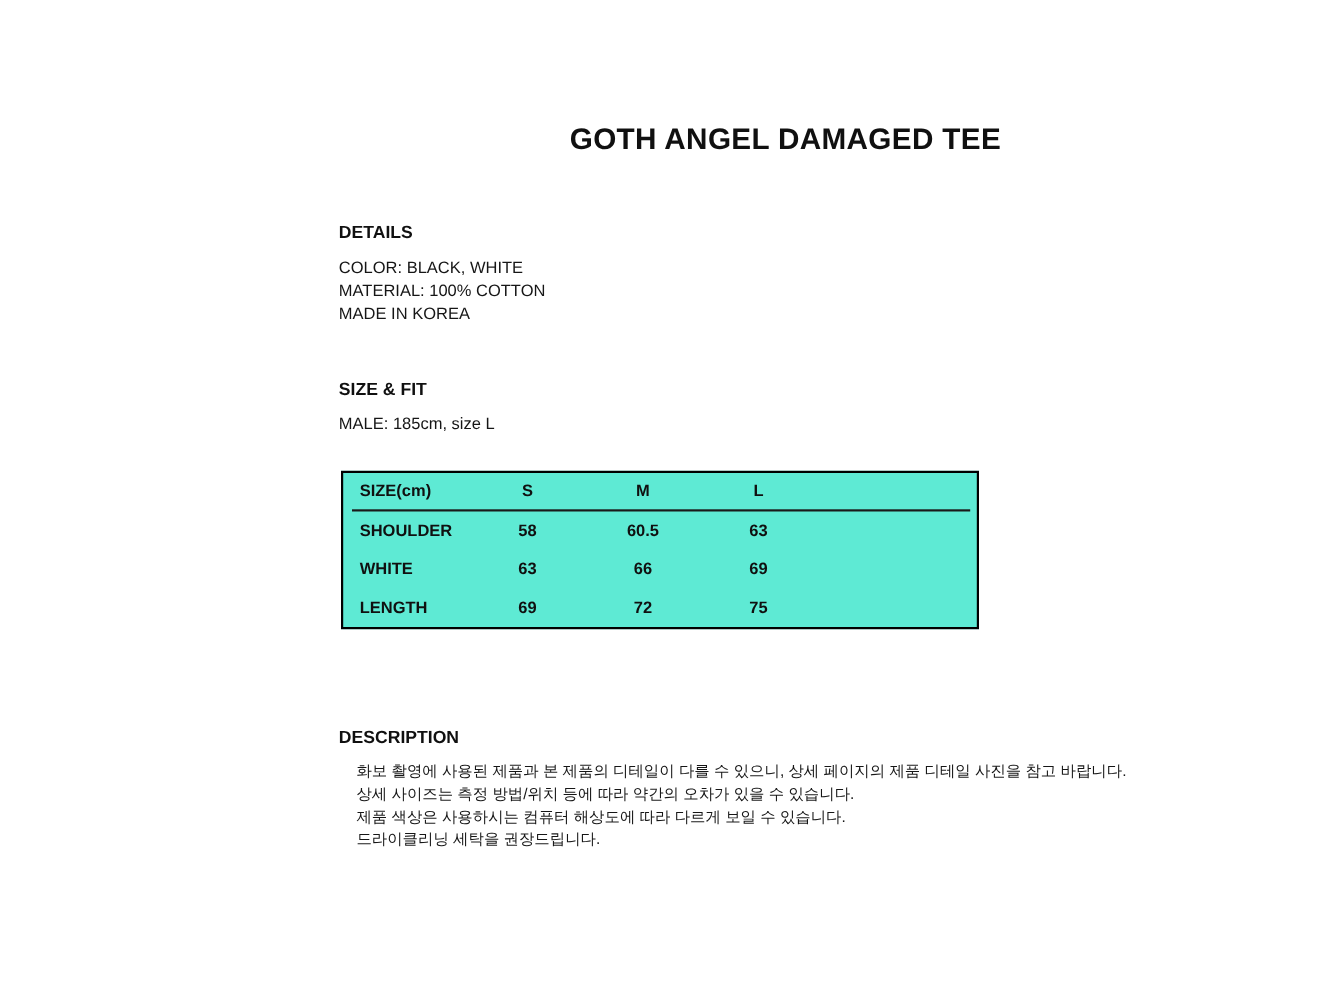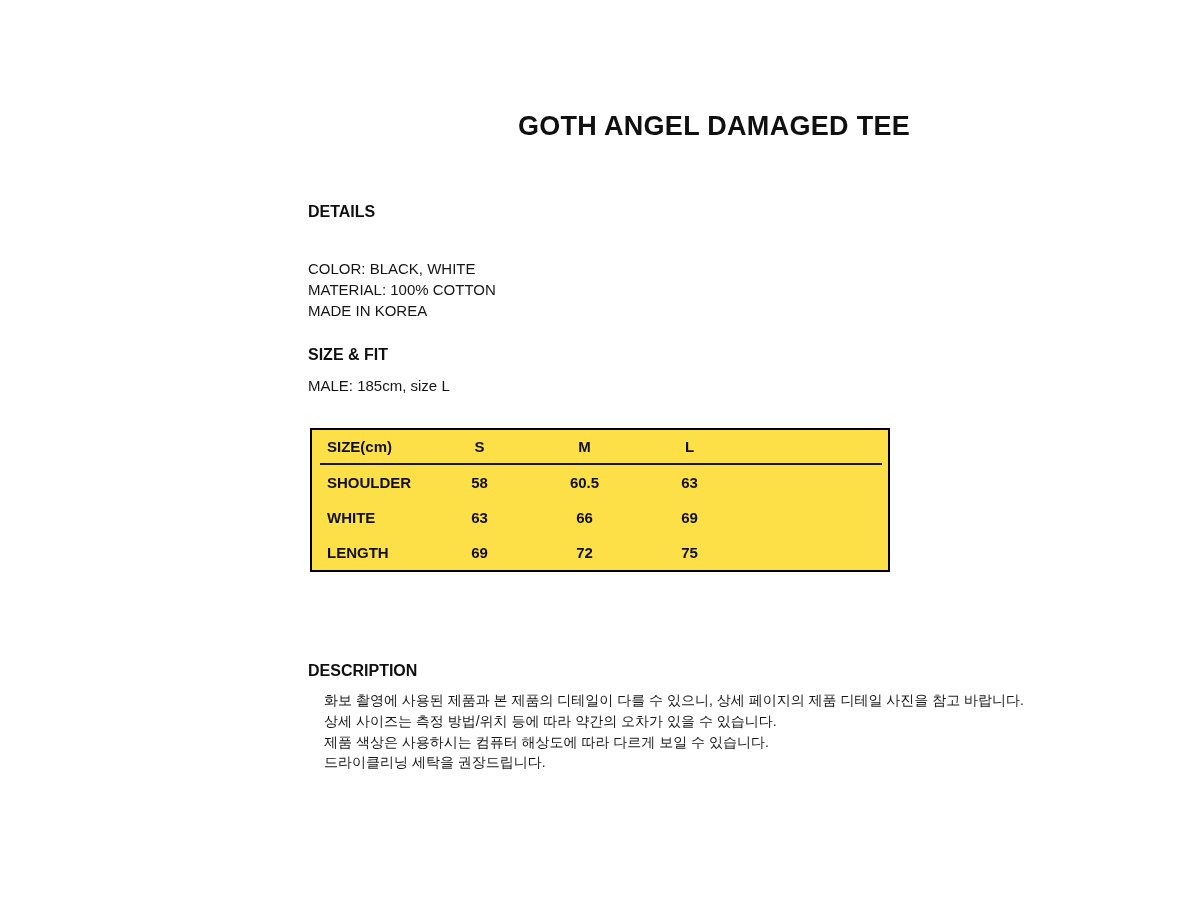--- a/index.html
+++ b/index.html
@@ -45,7 +45,7 @@
     line-height: 21px;
     color: #161616;
   }
-  .details-lines { top: 233px; margin-top: 25px; }
+  .details-lines { top: 233px; }
   .fit-line      { top: 375px; }
   .desc-lines    { top: 690px; font-size: 14px; line-height: 20.8px; margin-left: 16px; }
   .size-table {

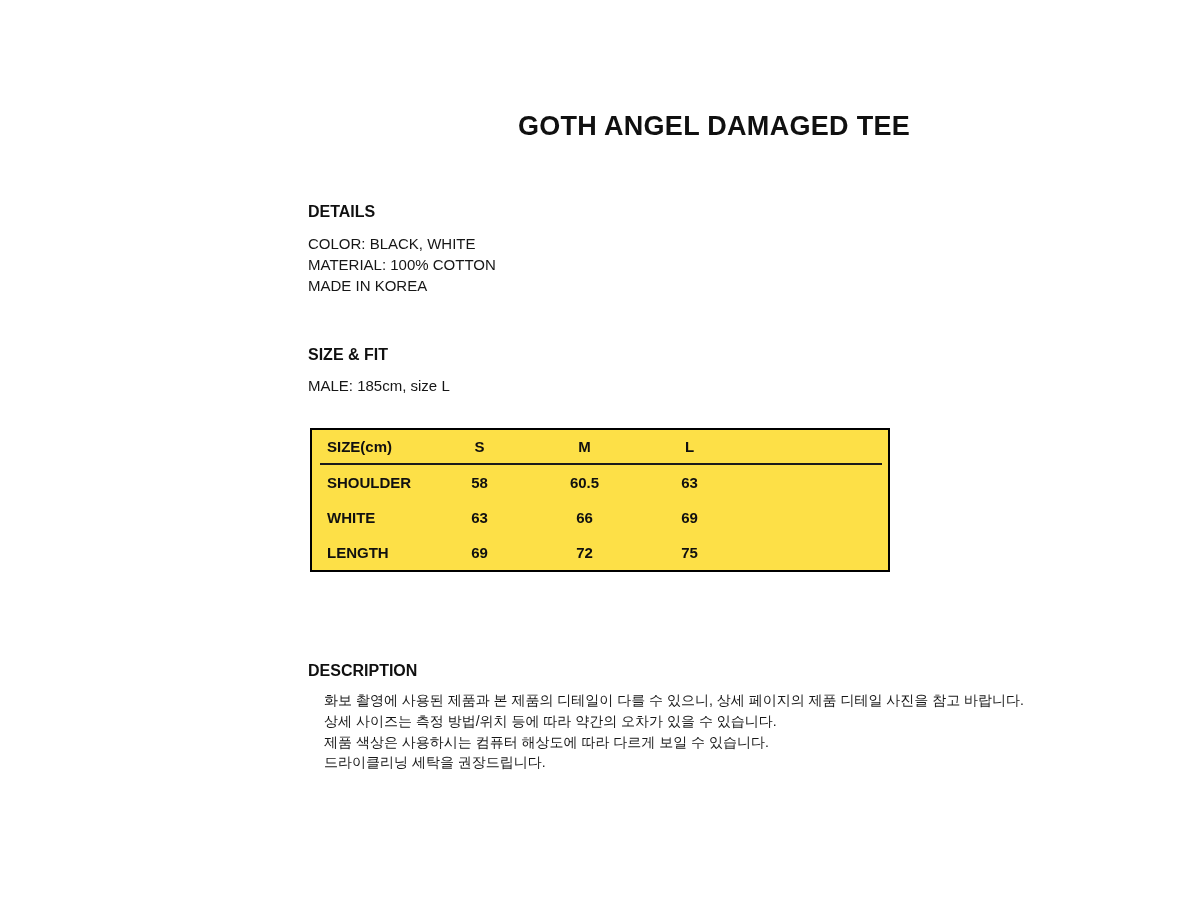--- a/index.html
+++ b/index.html
@@ -53,7 +53,7 @@
     top: 428px; left: 2px;
     width: 580px;
     border: 2px solid #000000;
-    background: #fde047;
+    background: #5eead4;
   }
   .t-row {
     display: grid;

